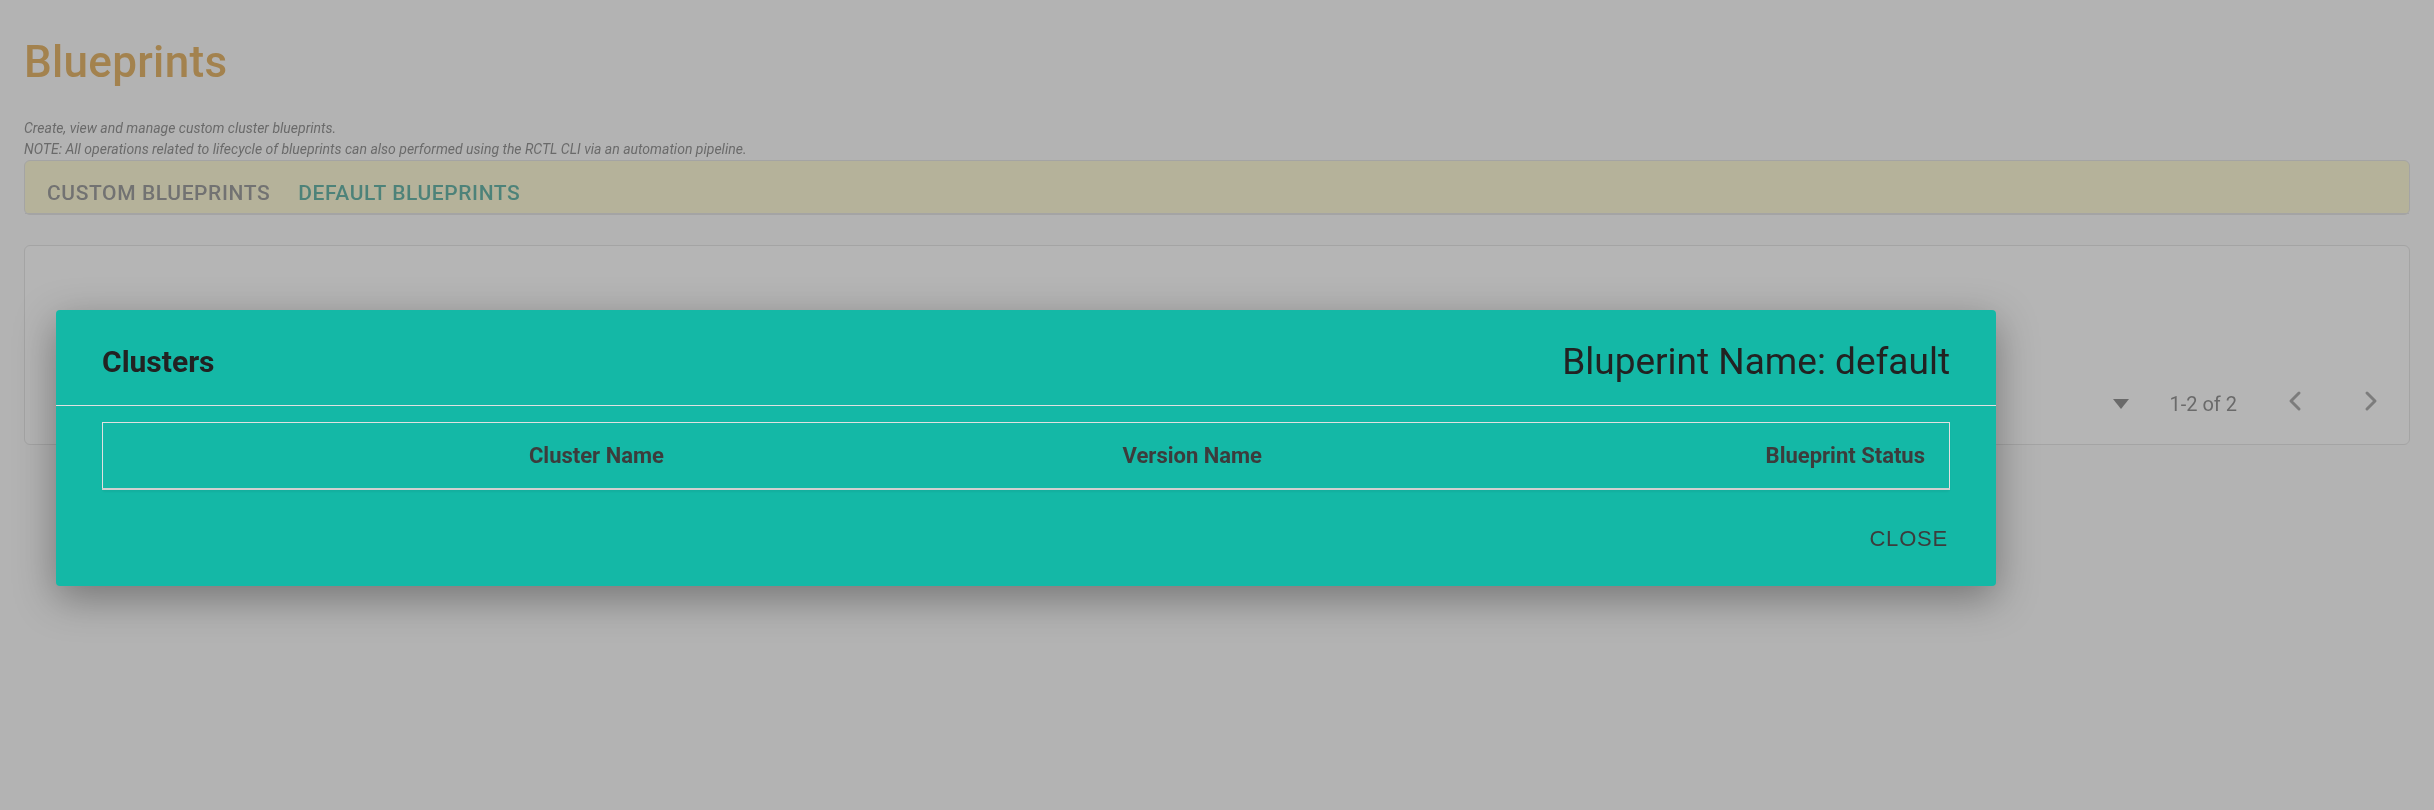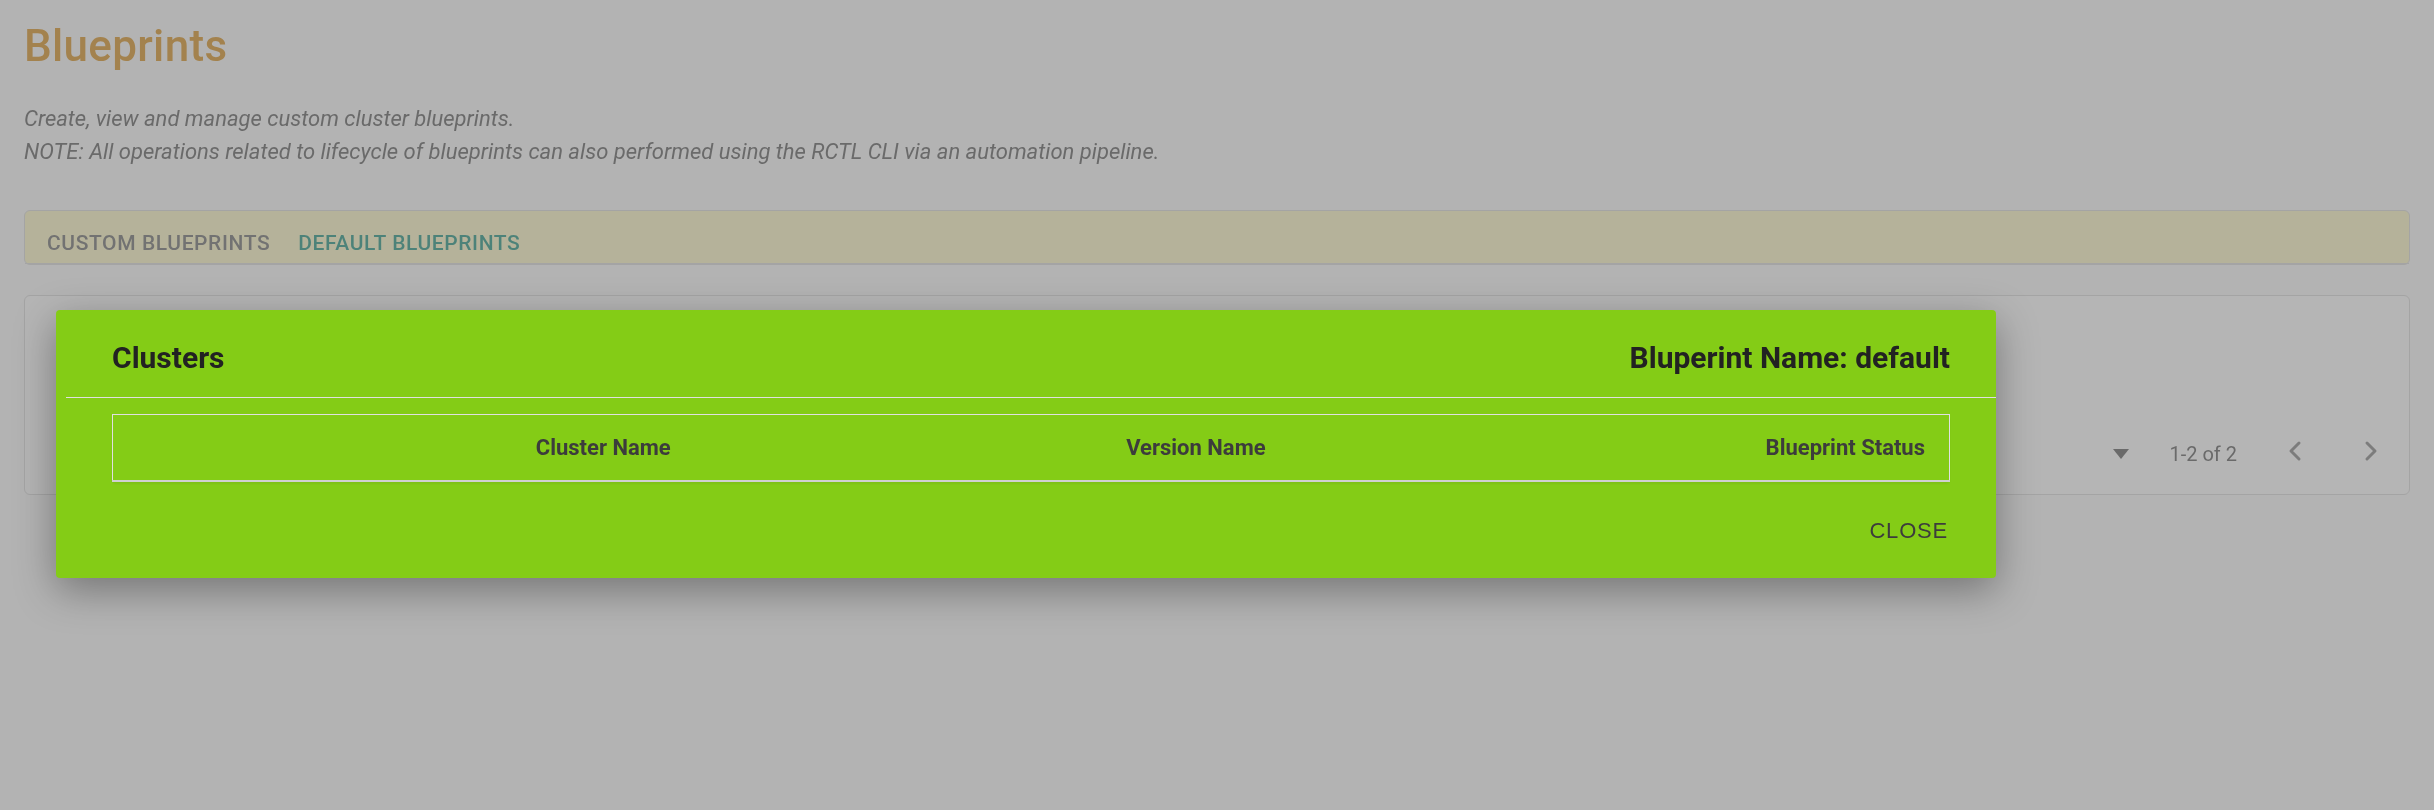--- a/index.html
+++ b/index.html
@@ -15,7 +15,7 @@
   }
 
   .page {
-    padding: 20px 24px;
+    padding: 36px 24px;
   }
 
   .page-title {

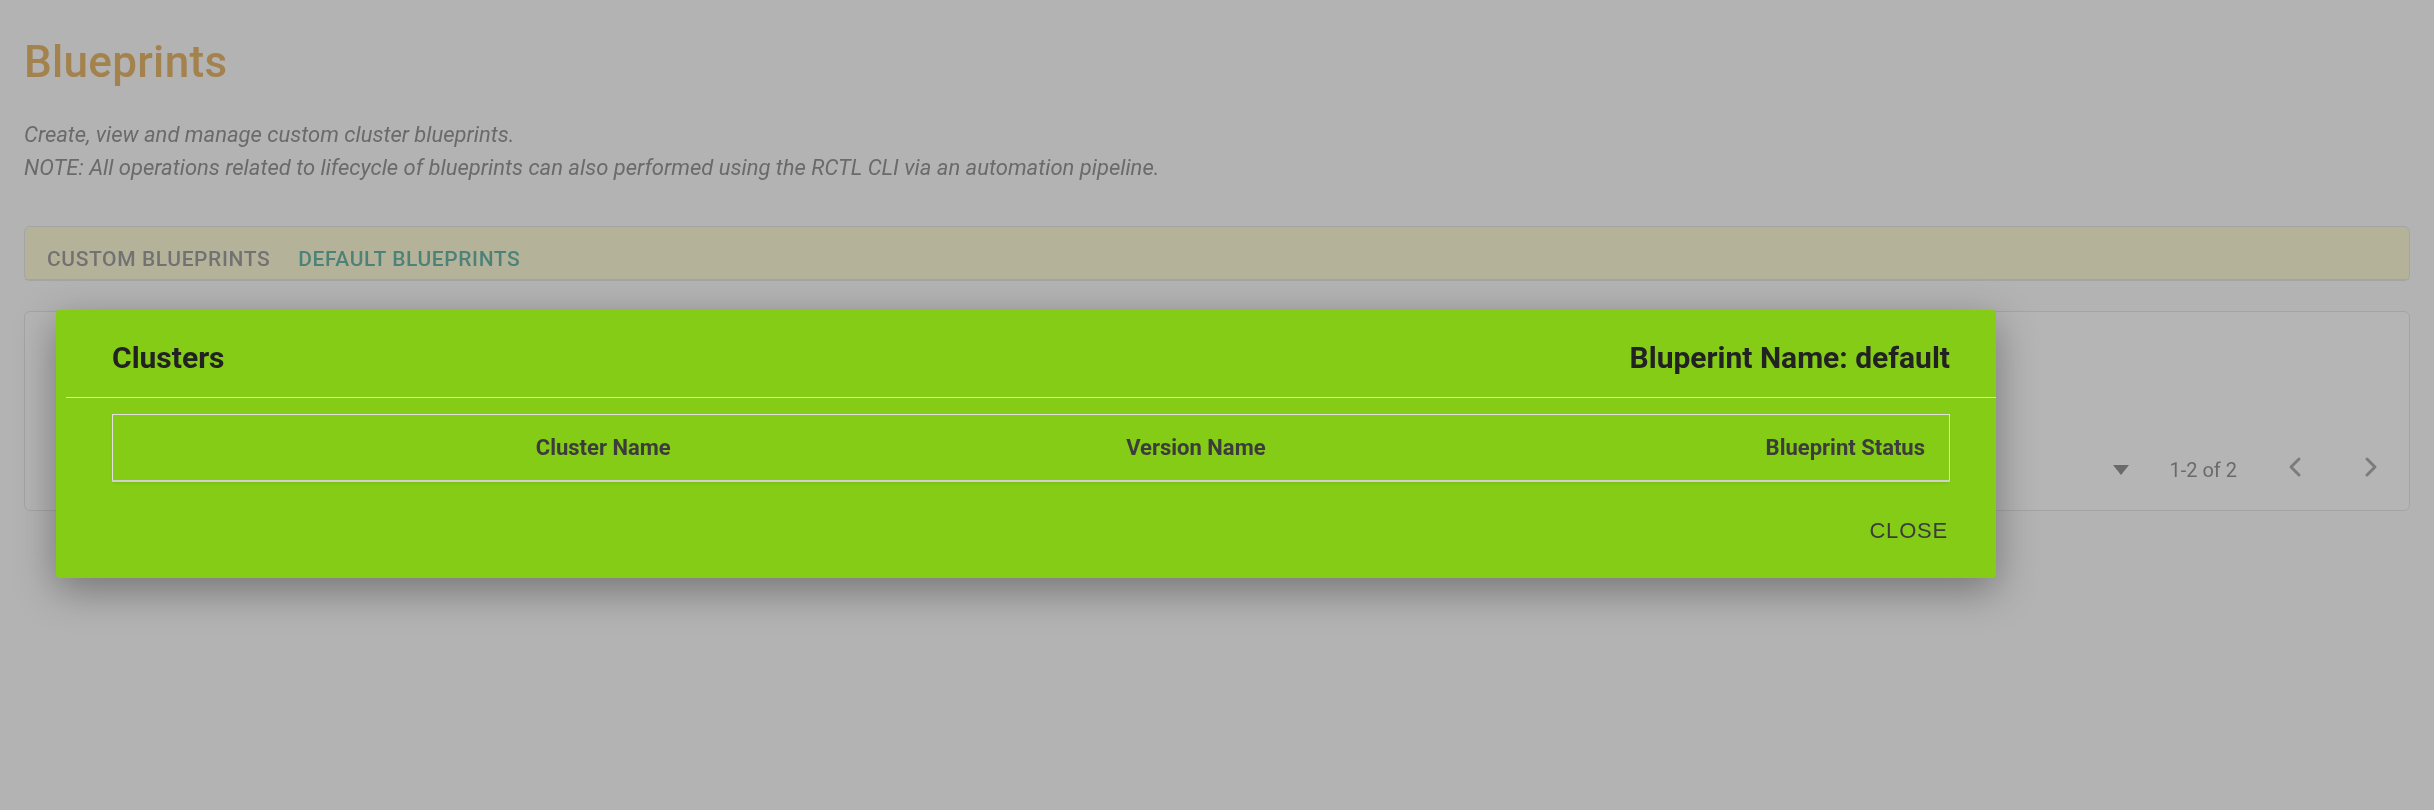--- a/index.html
+++ b/index.html
@@ -29,9 +29,8 @@
   .page-desc {
     font-style: italic;
     color: #595959;
-    font-size: 22px;
+    font-size: 14px;
     line-height: 1.5;
-    margin-bottom: 42px;
   }
 
   .card {

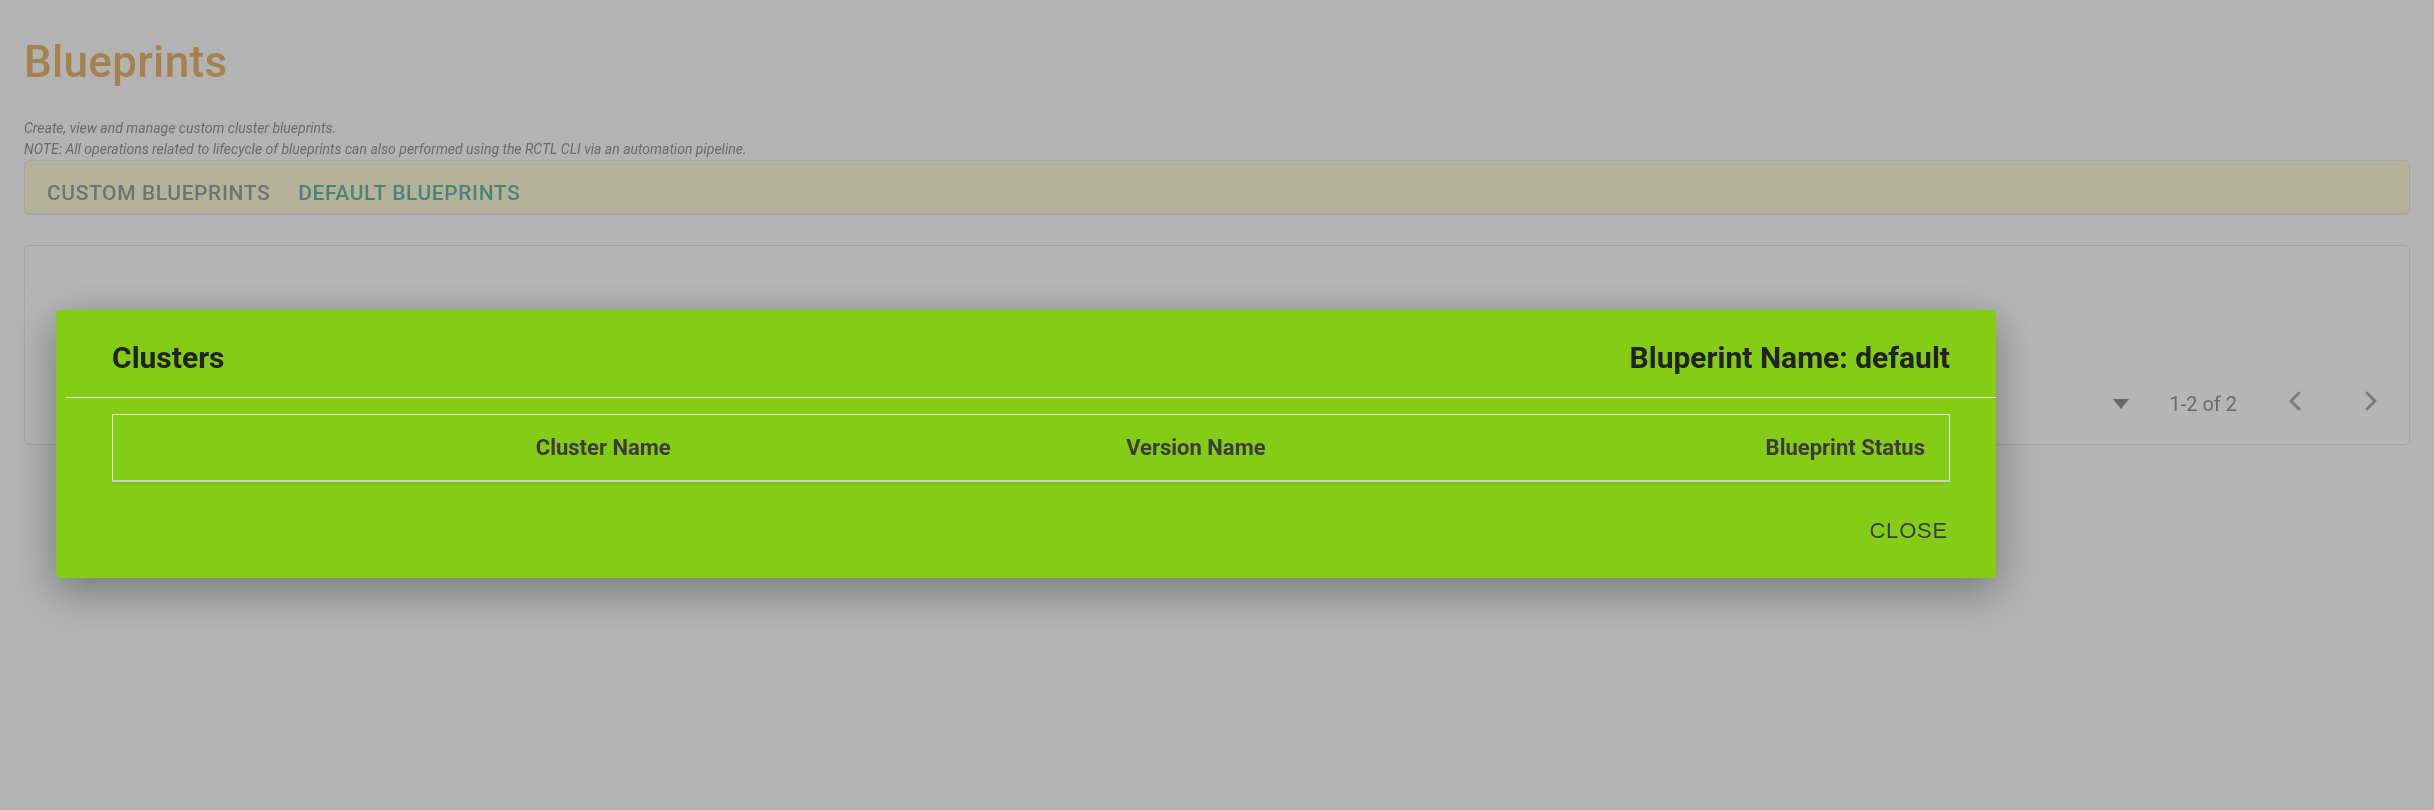--- a/index.html
+++ b/index.html
@@ -96,10 +96,9 @@
     left: 56px;
     top: 310px;
     width: 1940px;
-    background: #84cc16;
+    background: #14b8a6;
     border-radius: 4px;
     box-shadow: 0 12px 40px rgba(0,0,0,0.35);
-    padding-left: 10px;
   }
 
   .dialog-header {

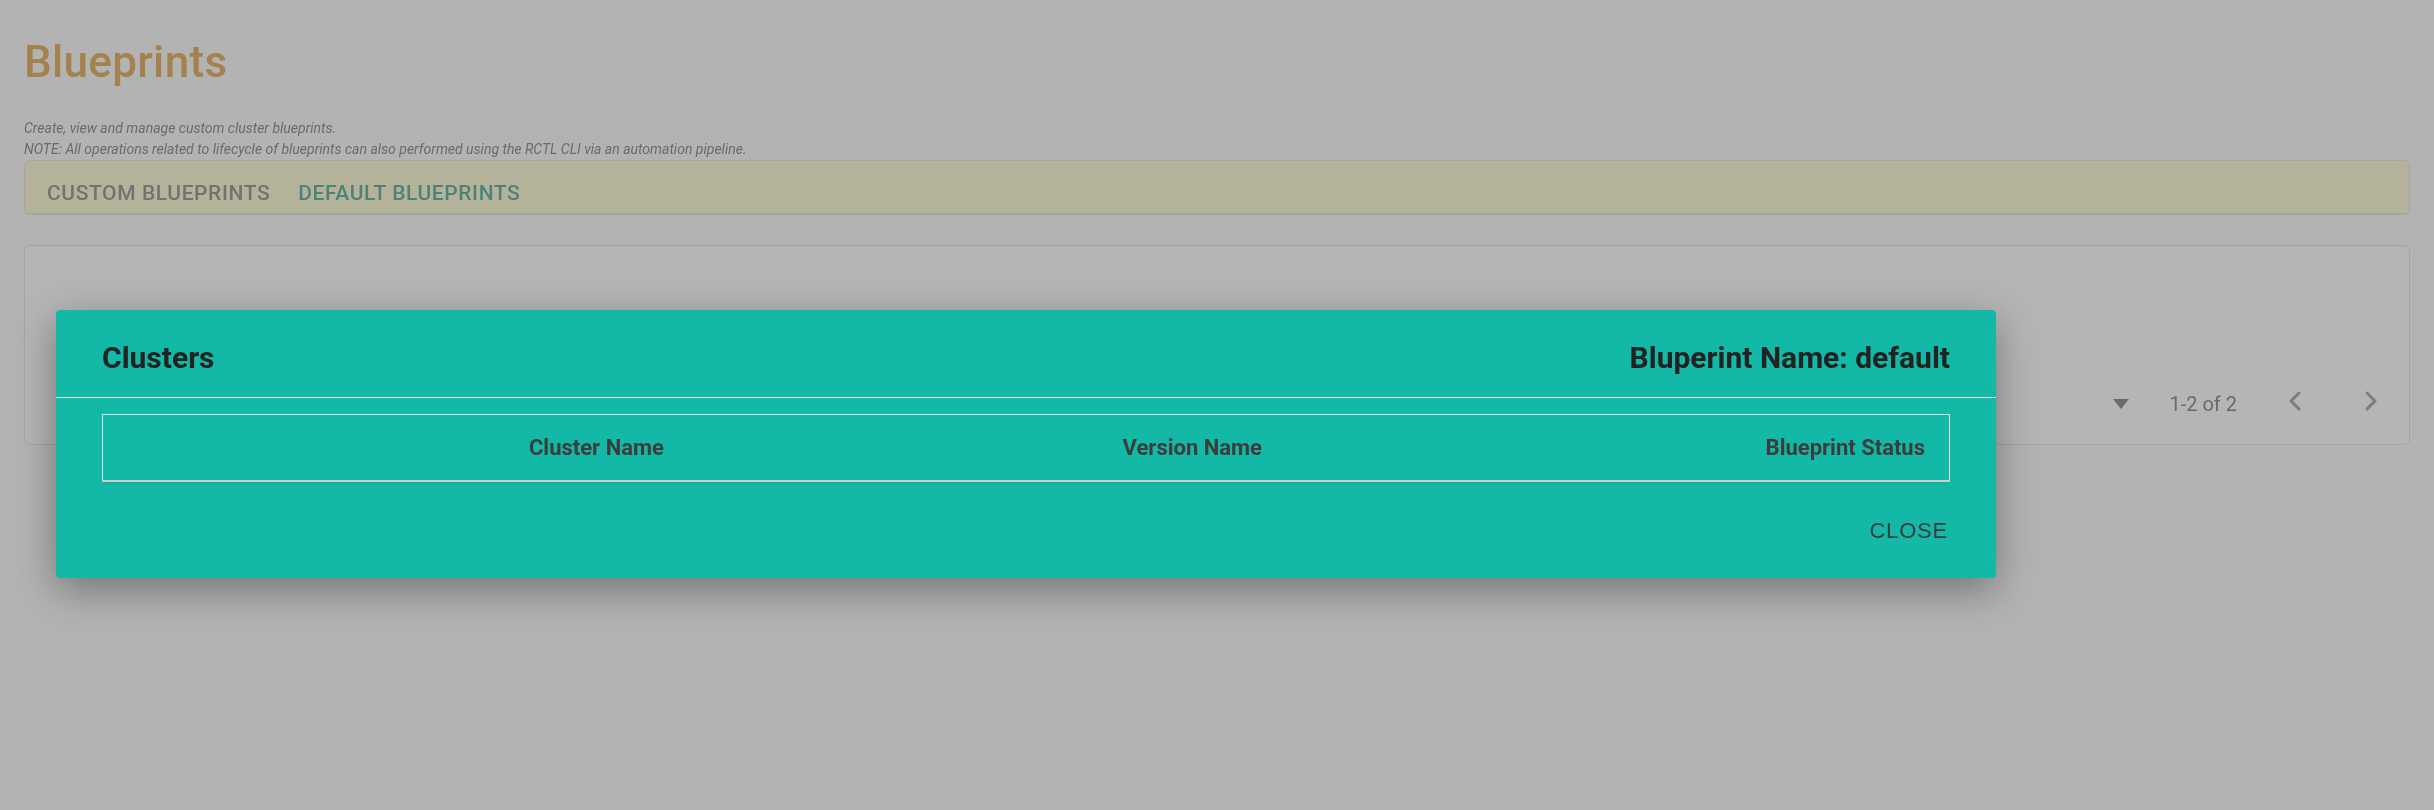--- a/index.html
+++ b/index.html
@@ -114,8 +114,8 @@
     color: #222;
   }
   .dialog-title-right {
-    font-size: 30px;
-    font-weight: 700;
+    font-size: 37px;
+    font-weight: 400;
     color: #222;
     margin-left: 32px;
   }

